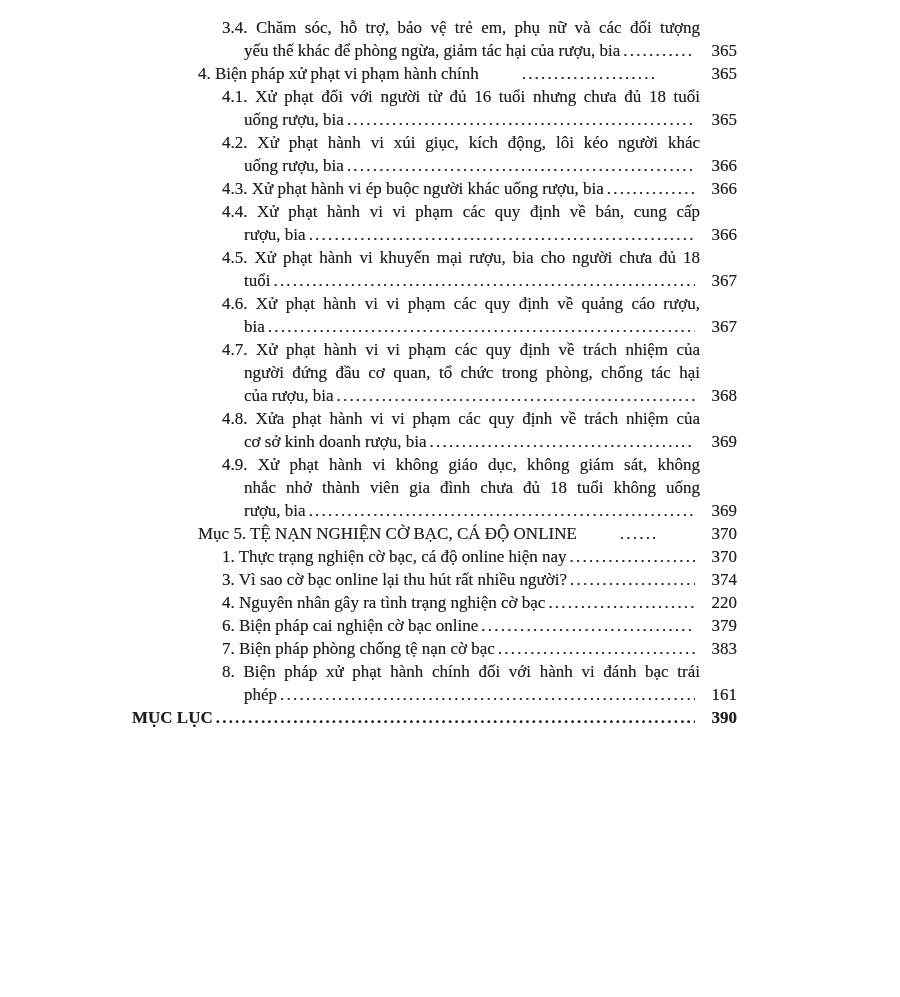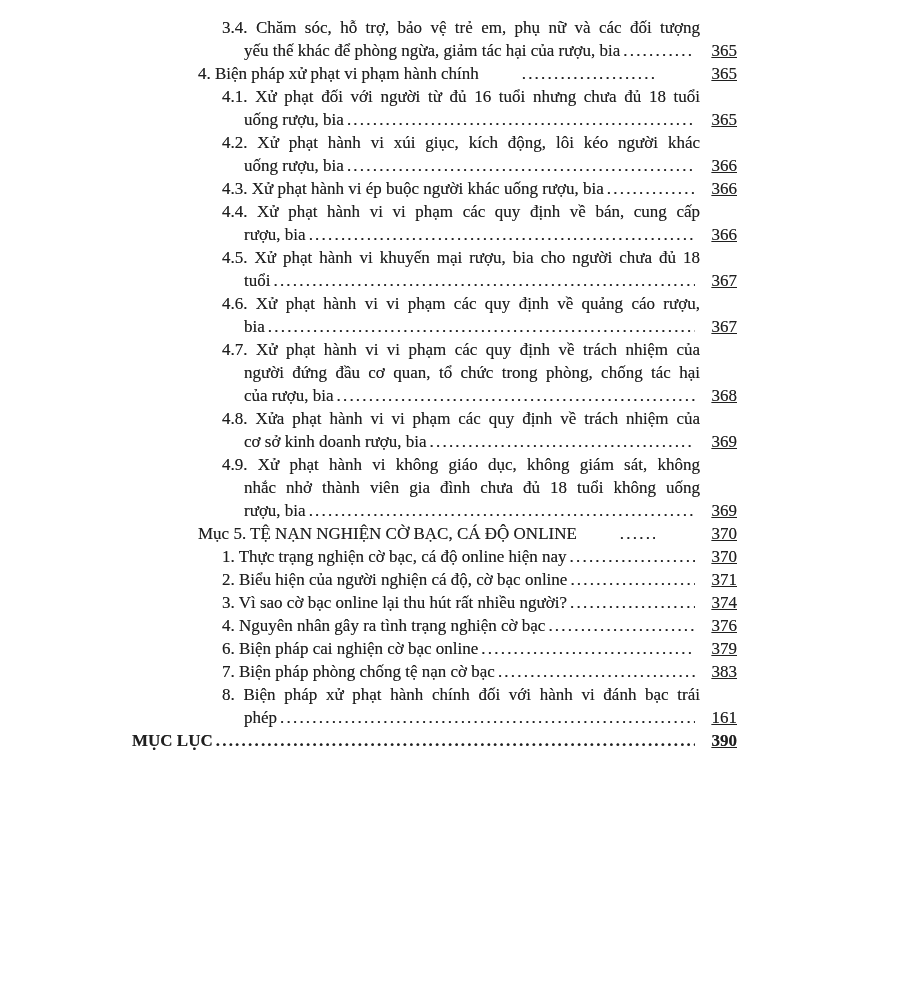--- a/index.html
+++ b/index.html
@@ -61,7 +61,6 @@
     flex: none;
     width: 37px;
     text-align: right;
-    text-decoration: underline;
   }
   .bold { font-weight: 700; }
 </style>

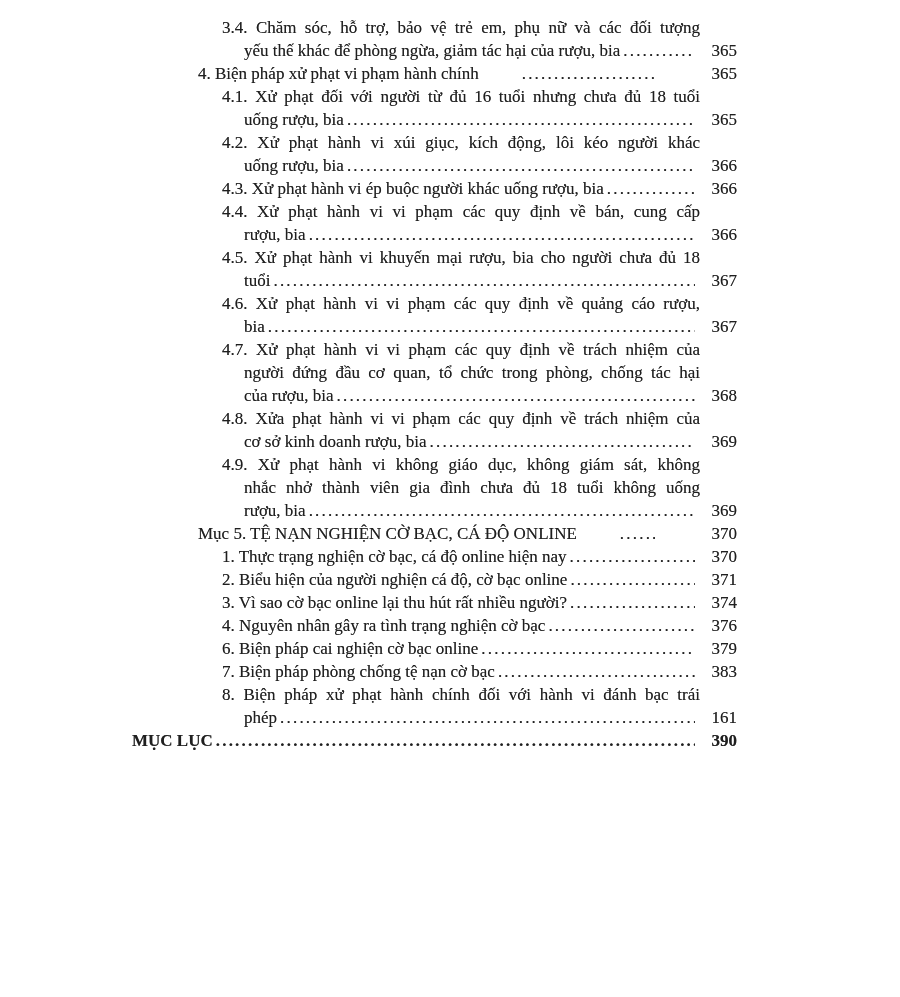--- a/index.html
+++ b/index.html
@@ -146,11 +146,6 @@
         <span class="page-num">370</span>
       </div>
       <div class="row ind-sub">
-        <span class="text">2. Biểu hiện của người nghiện cá độ, cờ bạc online</span>
-        <span class="leader"></span>
-        <span class="page-num">371</span>
-      </div>
-      <div class="row ind-sub">
         <span class="text">3. Vì sao cờ bạc online lại thu hút rất nhiều người?</span>
         <span class="leader"></span>
         <span class="page-num">374</span>

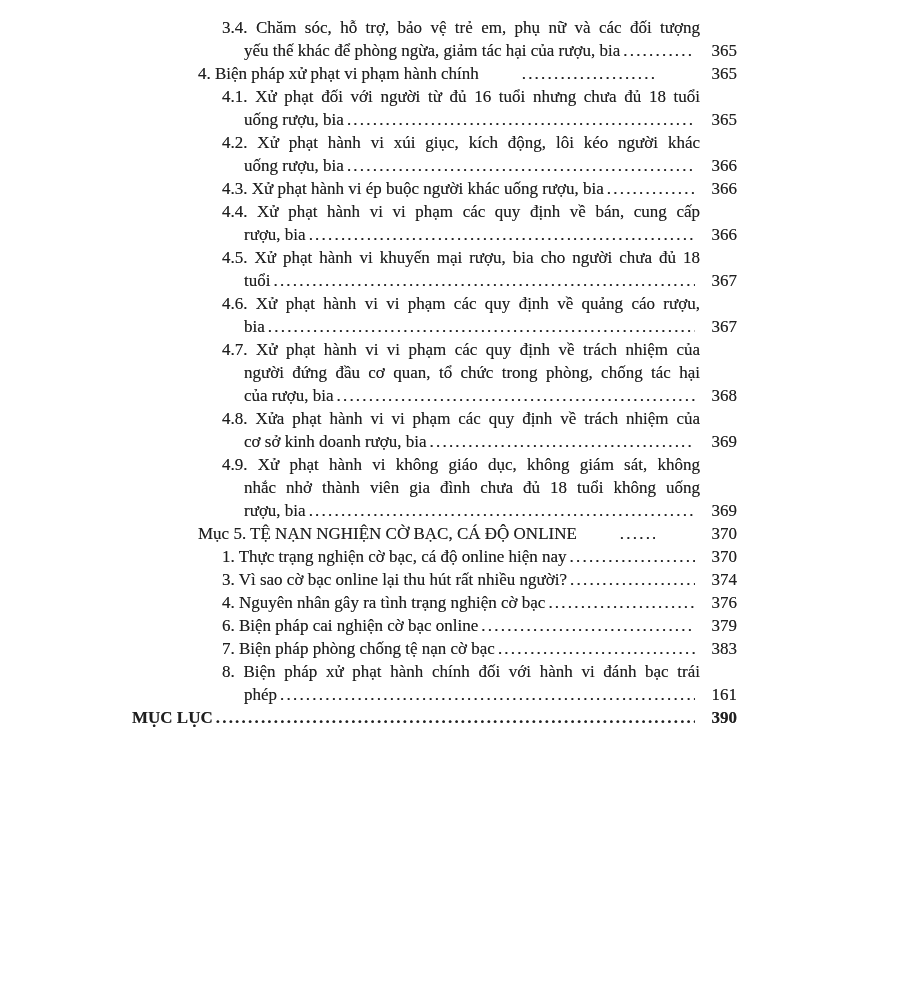--- a/index.html
+++ b/index.html
@@ -153,7 +153,7 @@
       <div class="row ind-sub">
         <span class="text">4. Nguyên nhân gây ra tình trạng nghiện cờ bạc</span>
         <span class="leader"></span>
-        <span class="page-num">376</span>
+        <span class="page-num">220</span>
       </div>
       <div class="row ind-sub">
         <span class="text">6. Biện pháp cai nghiện cờ bạc online</span>

